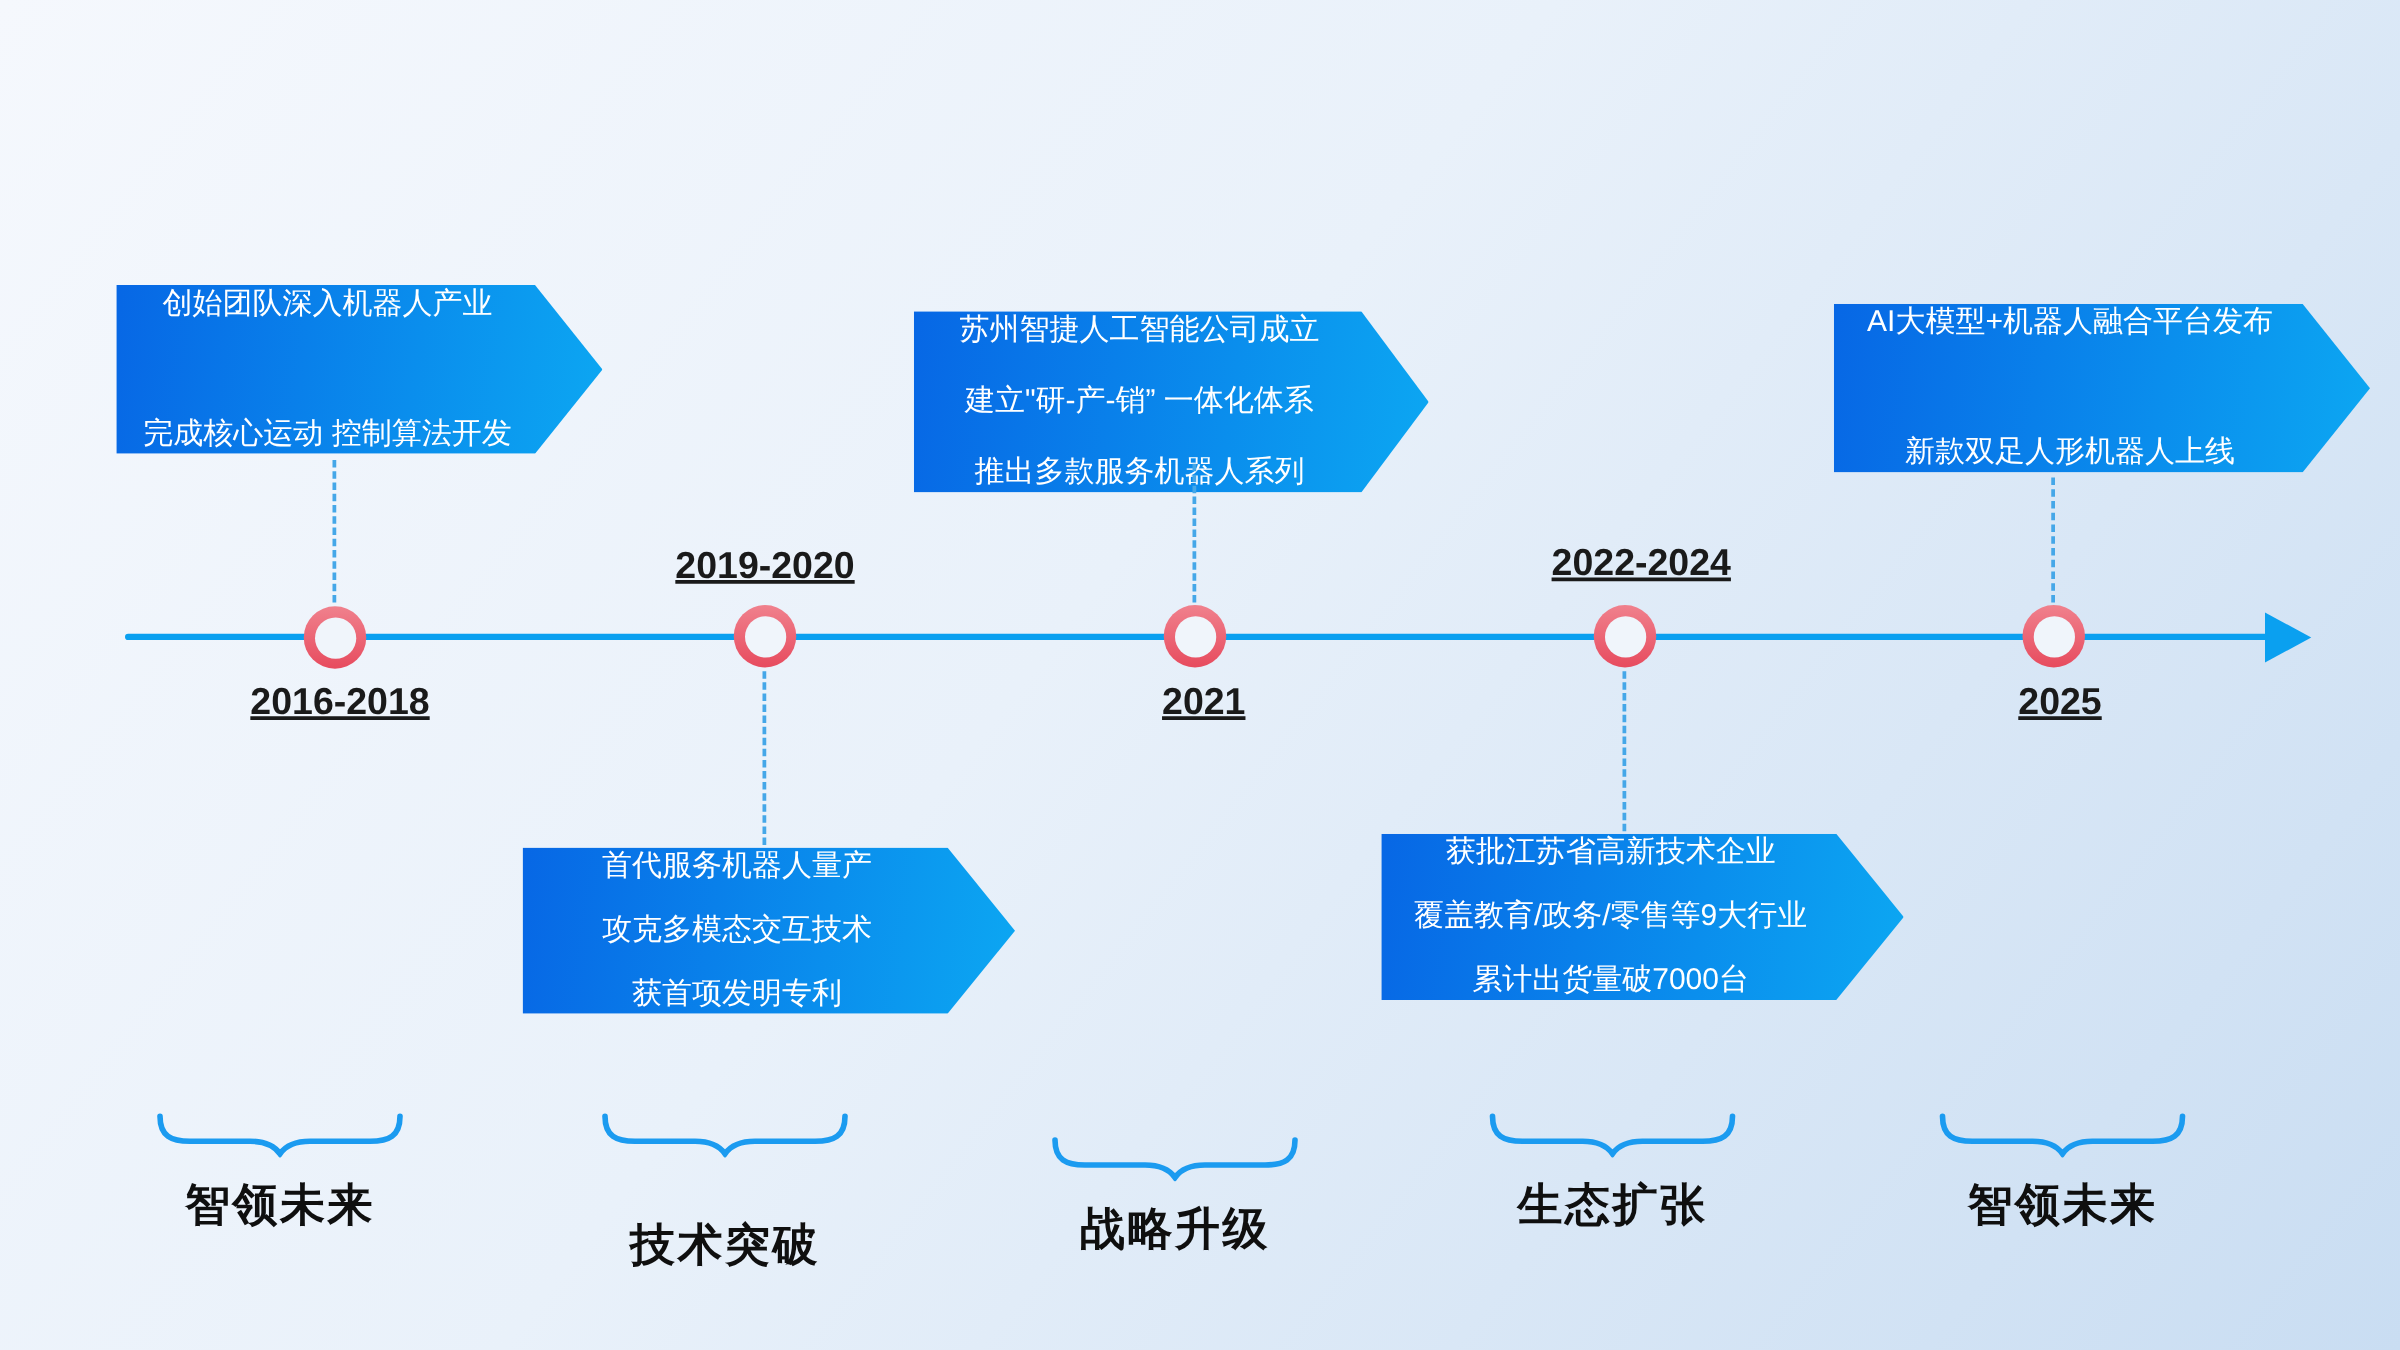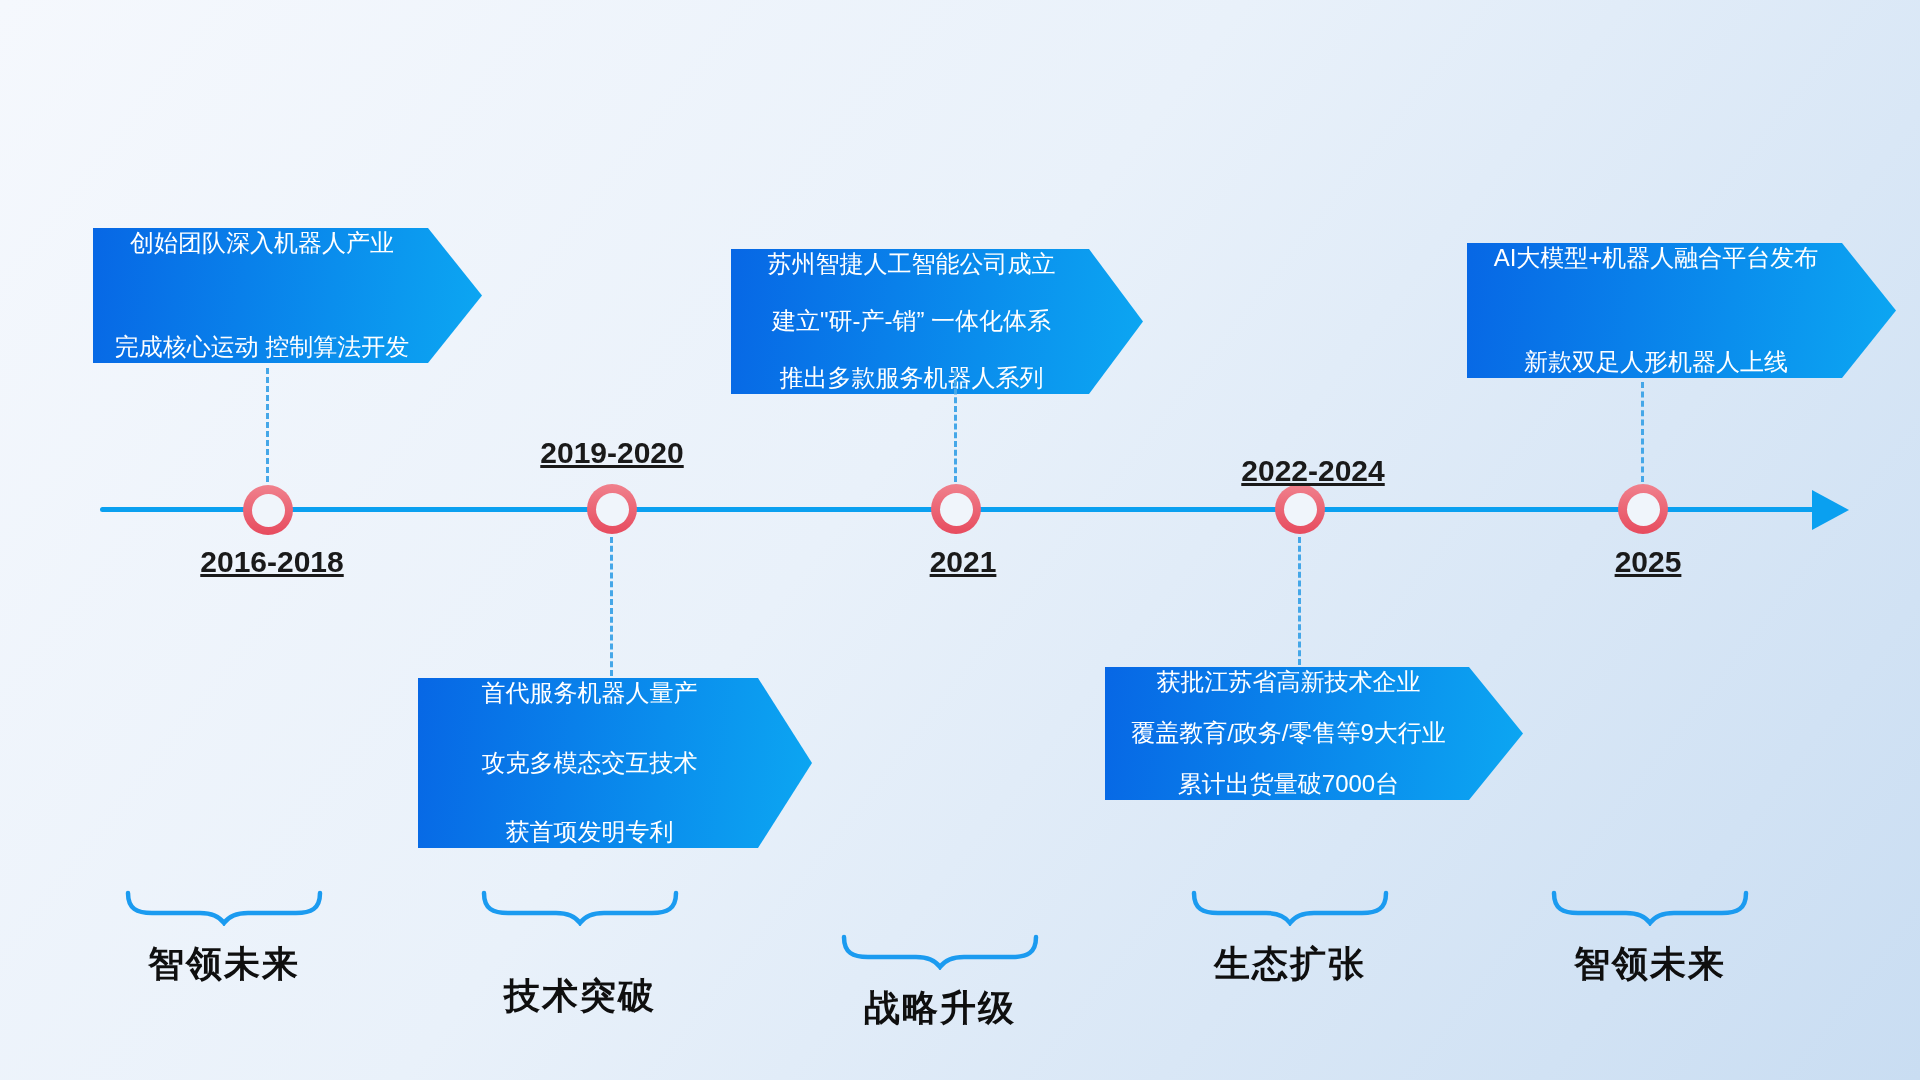--- a/index.html
+++ b/index.html
@@ -74,7 +74,7 @@
   .year-1 { left:152px;  top:545px;text-align:center; }
   .year-2 { left:492px;  top:436px; }
   .year-3 { left:843px;  top:545px; }
-  .year-4 { left:1193px; top:454px;text-align:center; }
+  .year-4 { left:1193px; top:434px;text-align:center; }
   .year-5 { left:1528px; top:545px; }
 
   

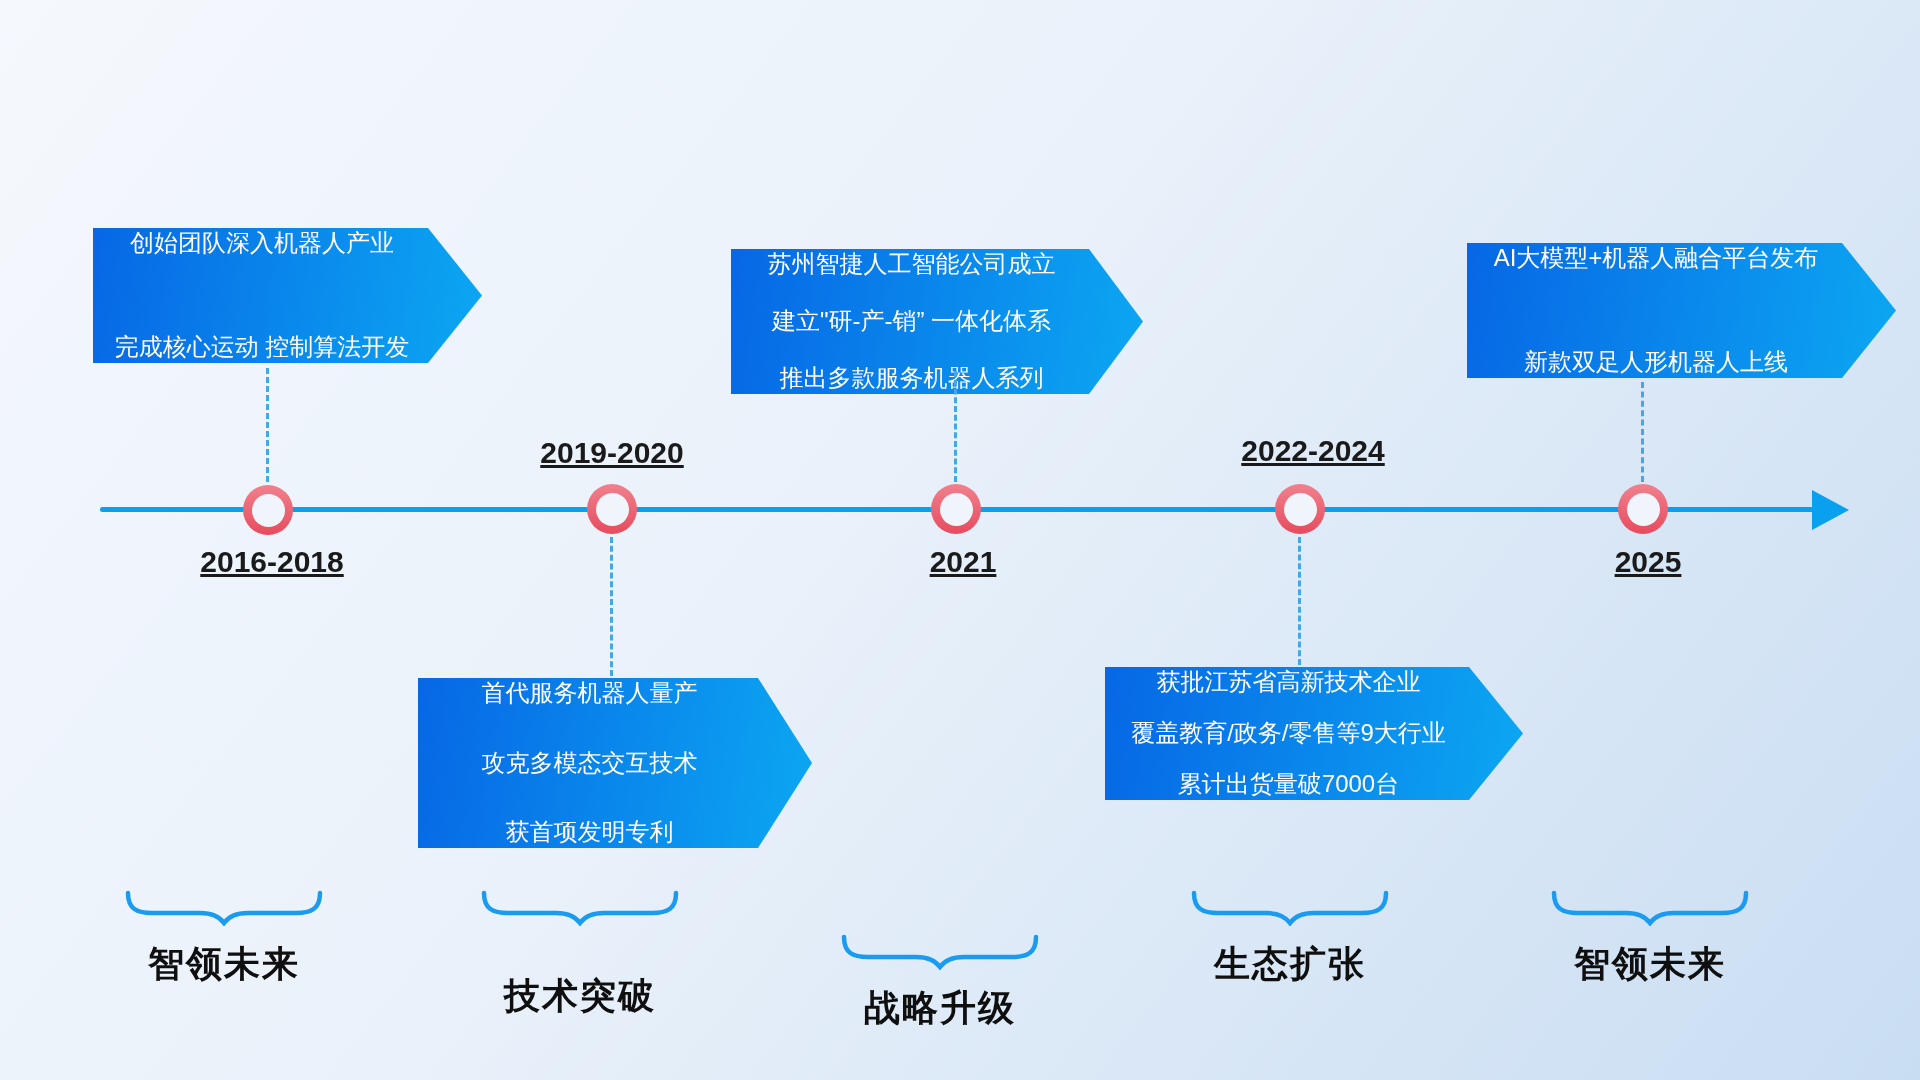--- a/index.html
+++ b/index.html
@@ -28,7 +28,7 @@
     padding:0 58px 0 7px;
   }
   .banner-m1 { left:93px;  top:228px; width:389px; height:135px; }
-  .banner-m2 { left:418px; top:678px; width:394px; height:170px;gap:10px; }
+  .banner-m2 { left:418px; top:678px; width:394px; height:133px;gap:10px; }
   .banner-m3 { left:731px; top:233px; width:412px; height:145px;margin-top:16px; }
   .banner-m4 { left:1105px;top:667px; width:418px; height:133px; }
   .banner-m5 { left:1419px;top:243px; width:429px; height:135px;margin-left:48px; }

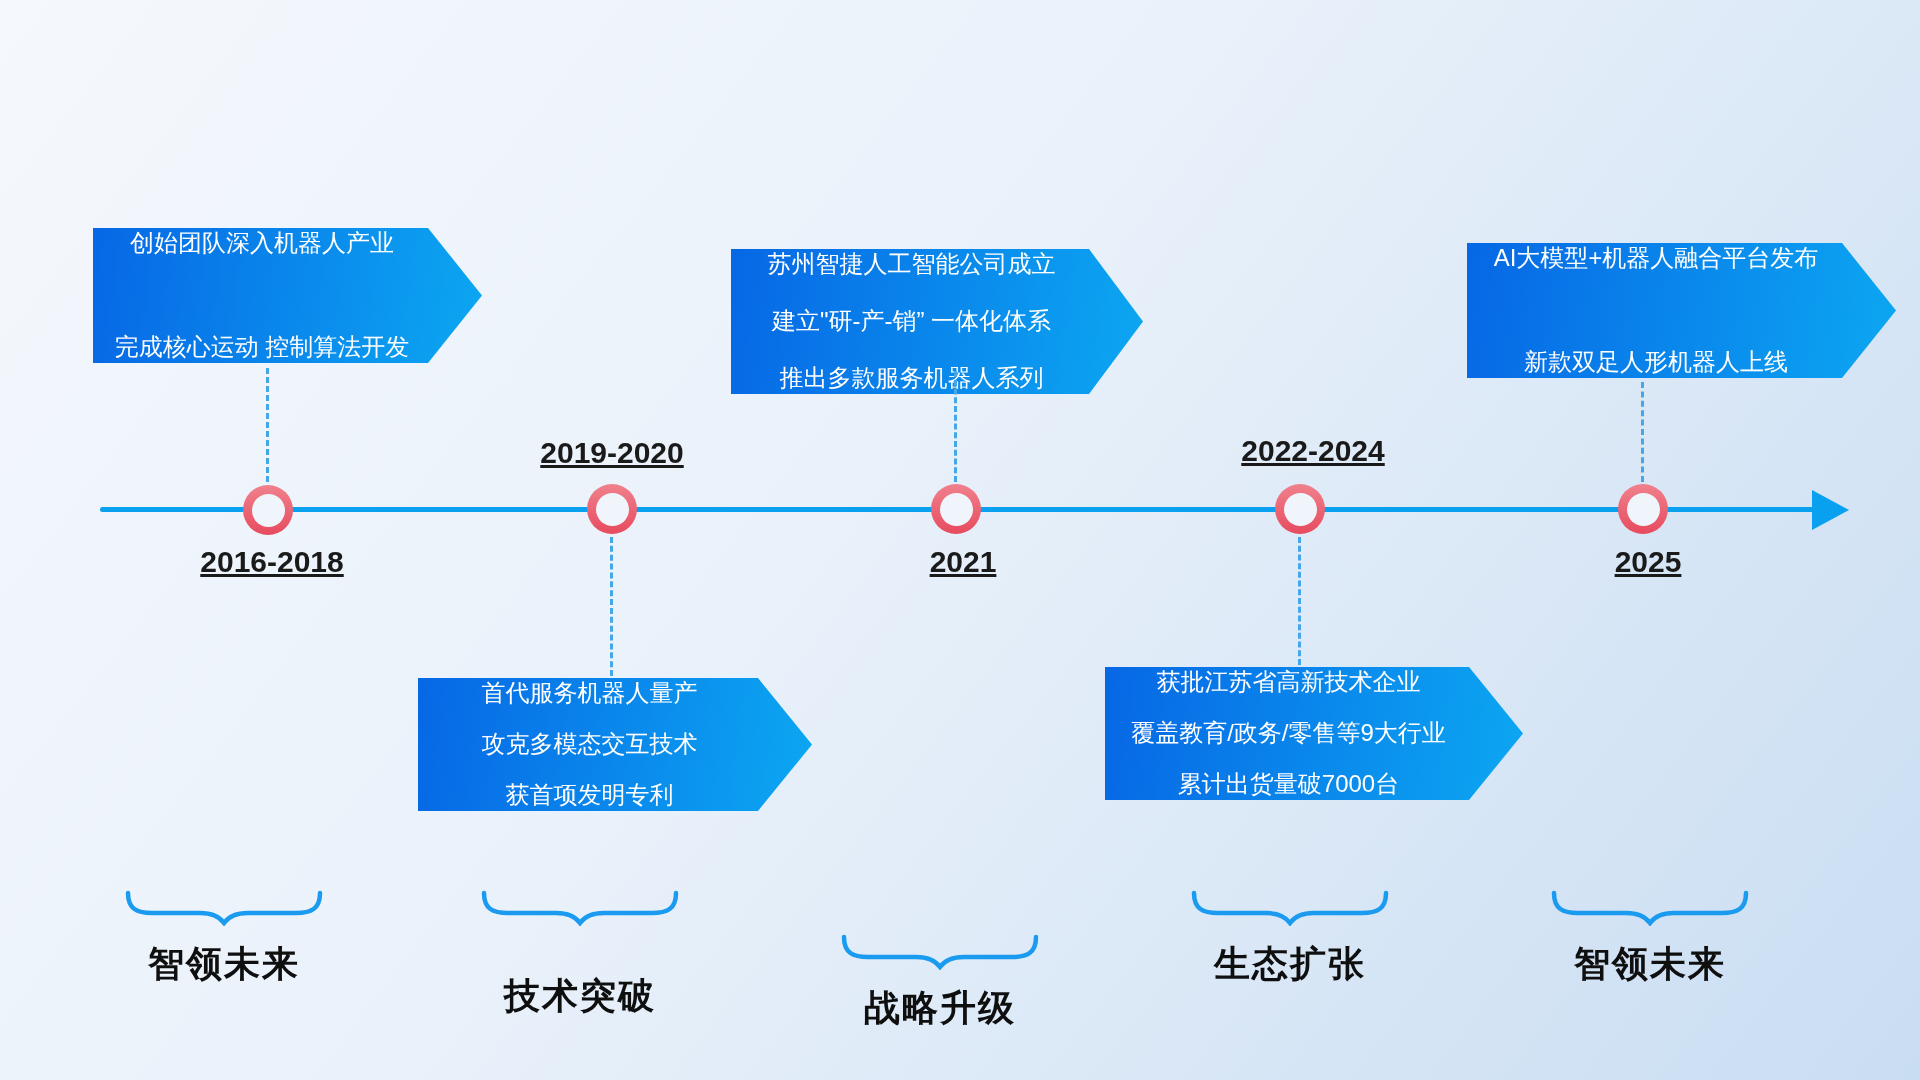--- a/index.html
+++ b/index.html
@@ -89,7 +89,7 @@
   }
   .phase-1 { left:104px;  top:888px; }
   .phase-2 { left:460px;  top:888px;gap:32px; }
-  .phase-3 { left:820px;  top:932px; }
+  .phase-3 { left:820px;  top:907px; }
   .phase-4 { left:1170px; top:888px; }
   .phase-5 { left:1530px; top:888px; }
 </style>

